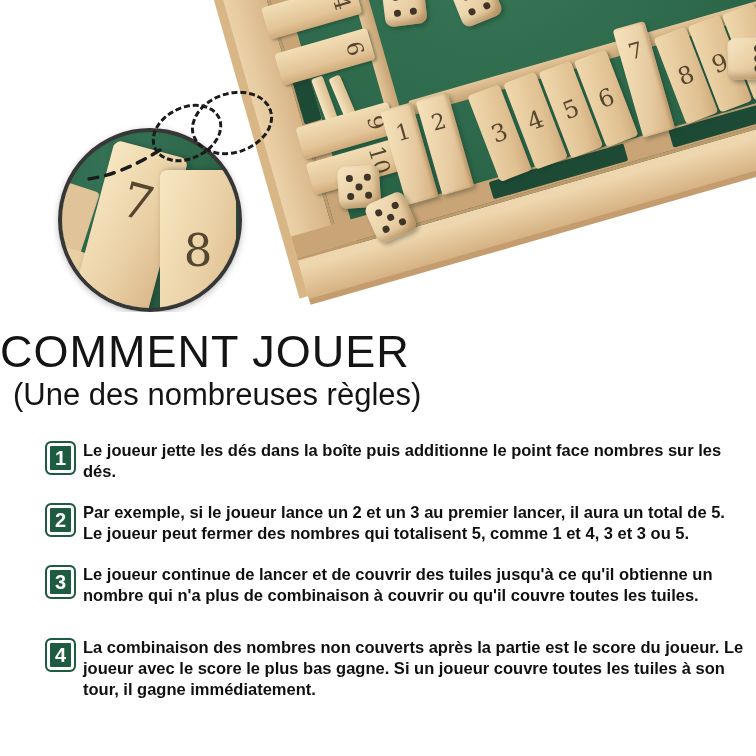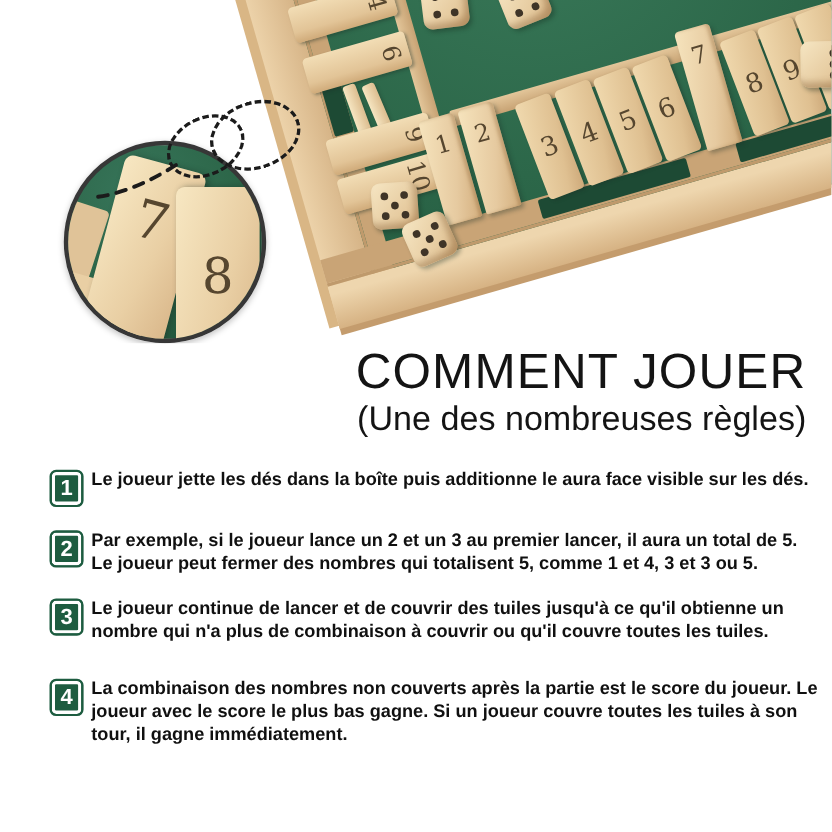--- a/index.html
+++ b/index.html
@@ -64,7 +64,7 @@
   .annot{position:absolute;z-index:4;pointer-events:none;}
   .dash-ellipse{position:absolute;border:3px dashed #1b1b1b;border-radius:50%;z-index:4;}
   
-  .heading{width:733px;text-align:right;margin-top:2px;}
+  .heading{width:733px;text-align:left;margin-top:16px;}
   .title{font-size:45px;line-height:48px;font-weight:400;letter-spacing:1px;color:#141414;}
   .subtitle{font-size:31px;line-height:38px;font-weight:400;color:#141414;padding-left:13px;}
   .steps{padding:26px 10px 0 45px;}

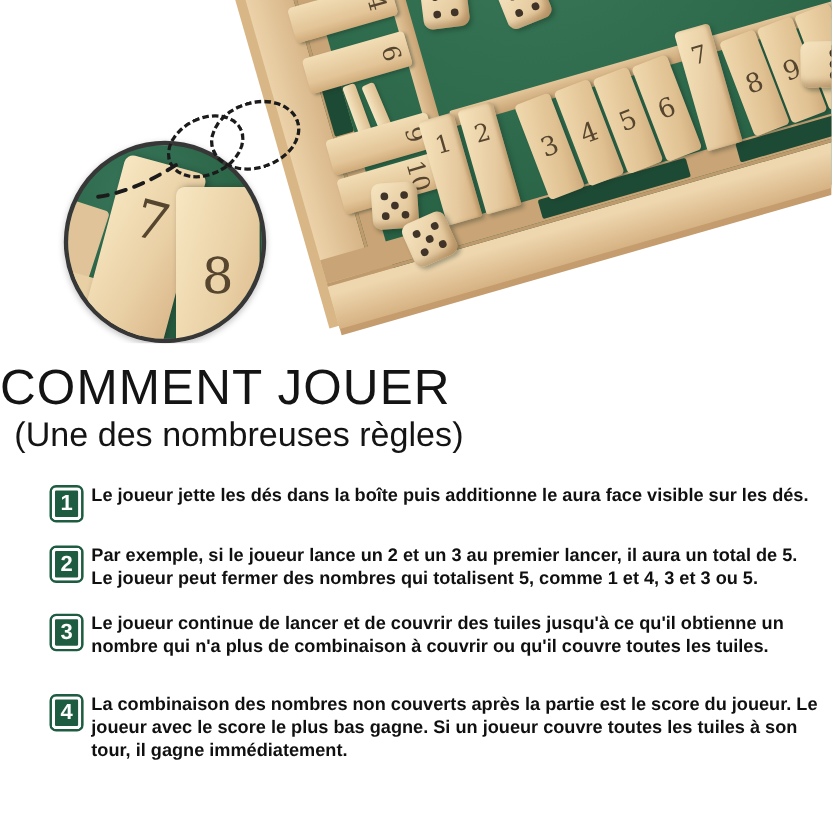--- a/index.html
+++ b/index.html
@@ -197,7 +197,7 @@
 <div class="steps">
   <div class="step m1">
     <div class="badge">1</div>
-    <p>Le joueur jette les dés dans la boîte puis additionne le aura face visible sur les dés.</p>
+    <p>Le joueur jette les dés dans la boîte puis additionne le point face nombres sur les dés.</p>
   </div>
   <div class="step m2">
     <div class="badge">2</div>

